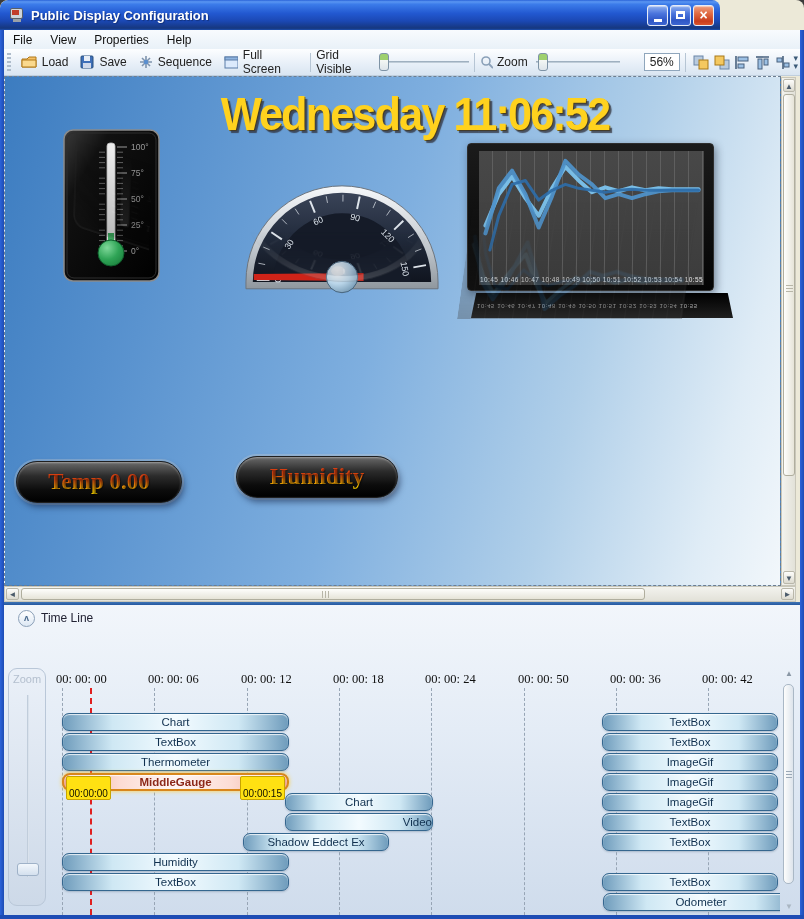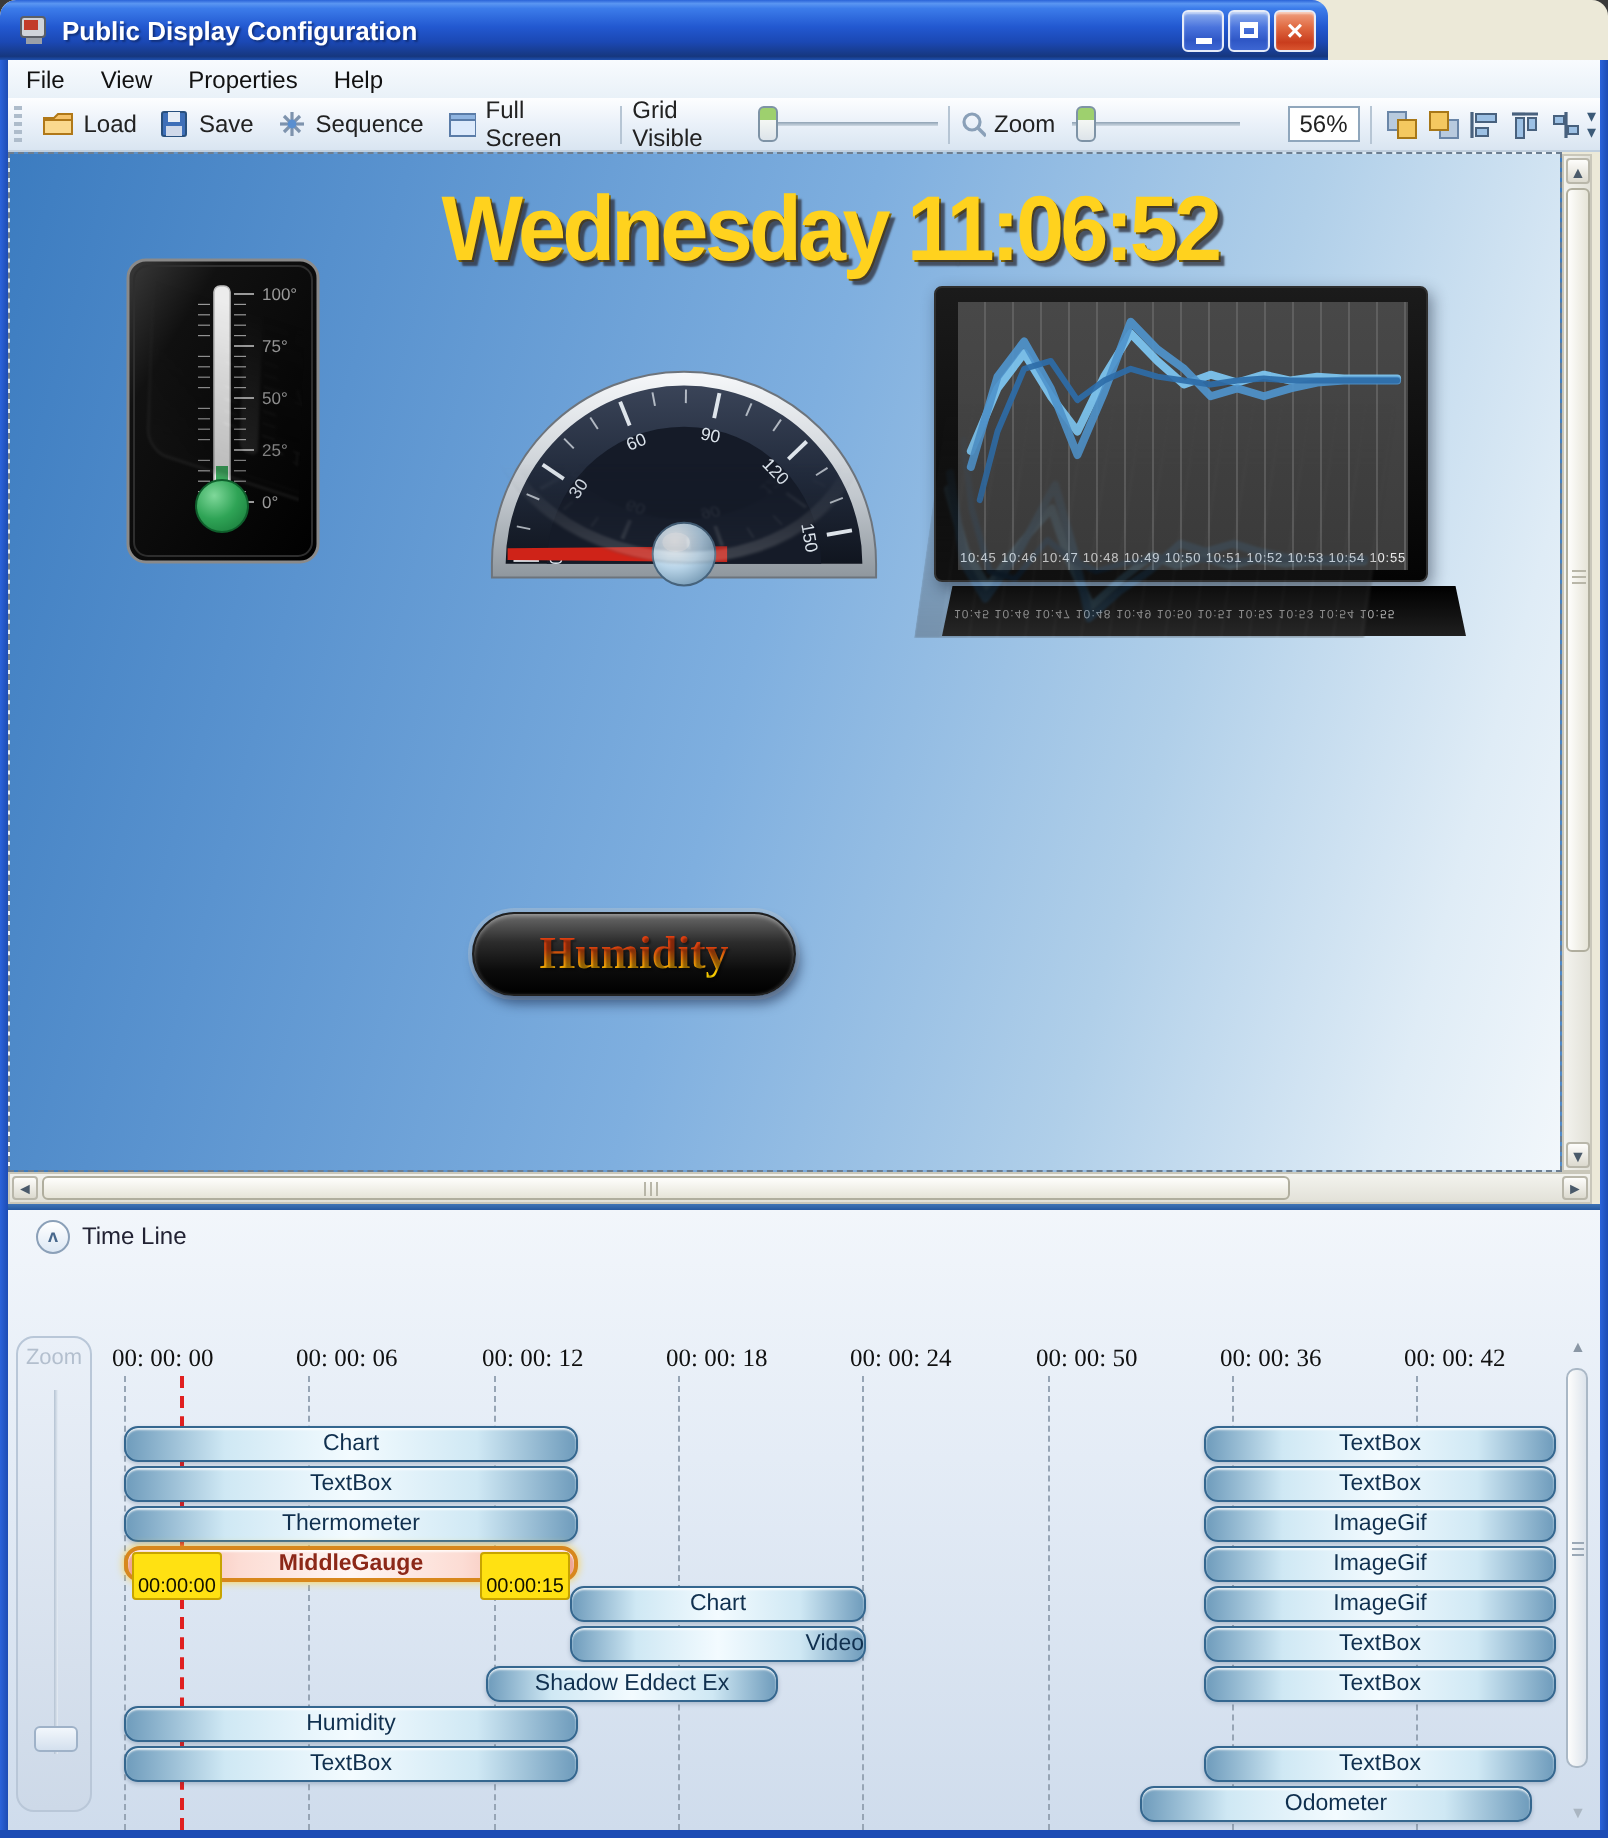--- a/index.html
+++ b/index.html
@@ -7,7 +7,7 @@
   .win{position:relative;width:804px;height:919px;font-family:"Liberation Sans",sans-serif;
        background:#ece9d8;overflow:hidden;border-radius:8px 8px 0 0;}
   
-  .titlebar{position:absolute;left:0;top:0;width:664px;height:30px;border-radius:8px 8px 0 0;
+  .titlebar{position:absolute;left:0;top:0;width:720px;height:30px;border-radius:8px 8px 0 0;
     background:linear-gradient(180deg,#2a63d8 0%,#5a96f2 6%,#3c7cea 14%,#2258d0 45%,#1b48b4 70%,#16377e 94%,#1d4fae 100%);
     display:flex;align-items:center;padding:0 6px;}
   .title-icon{width:17px;height:16px;margin:0 5px 0 3px;position:relative;}

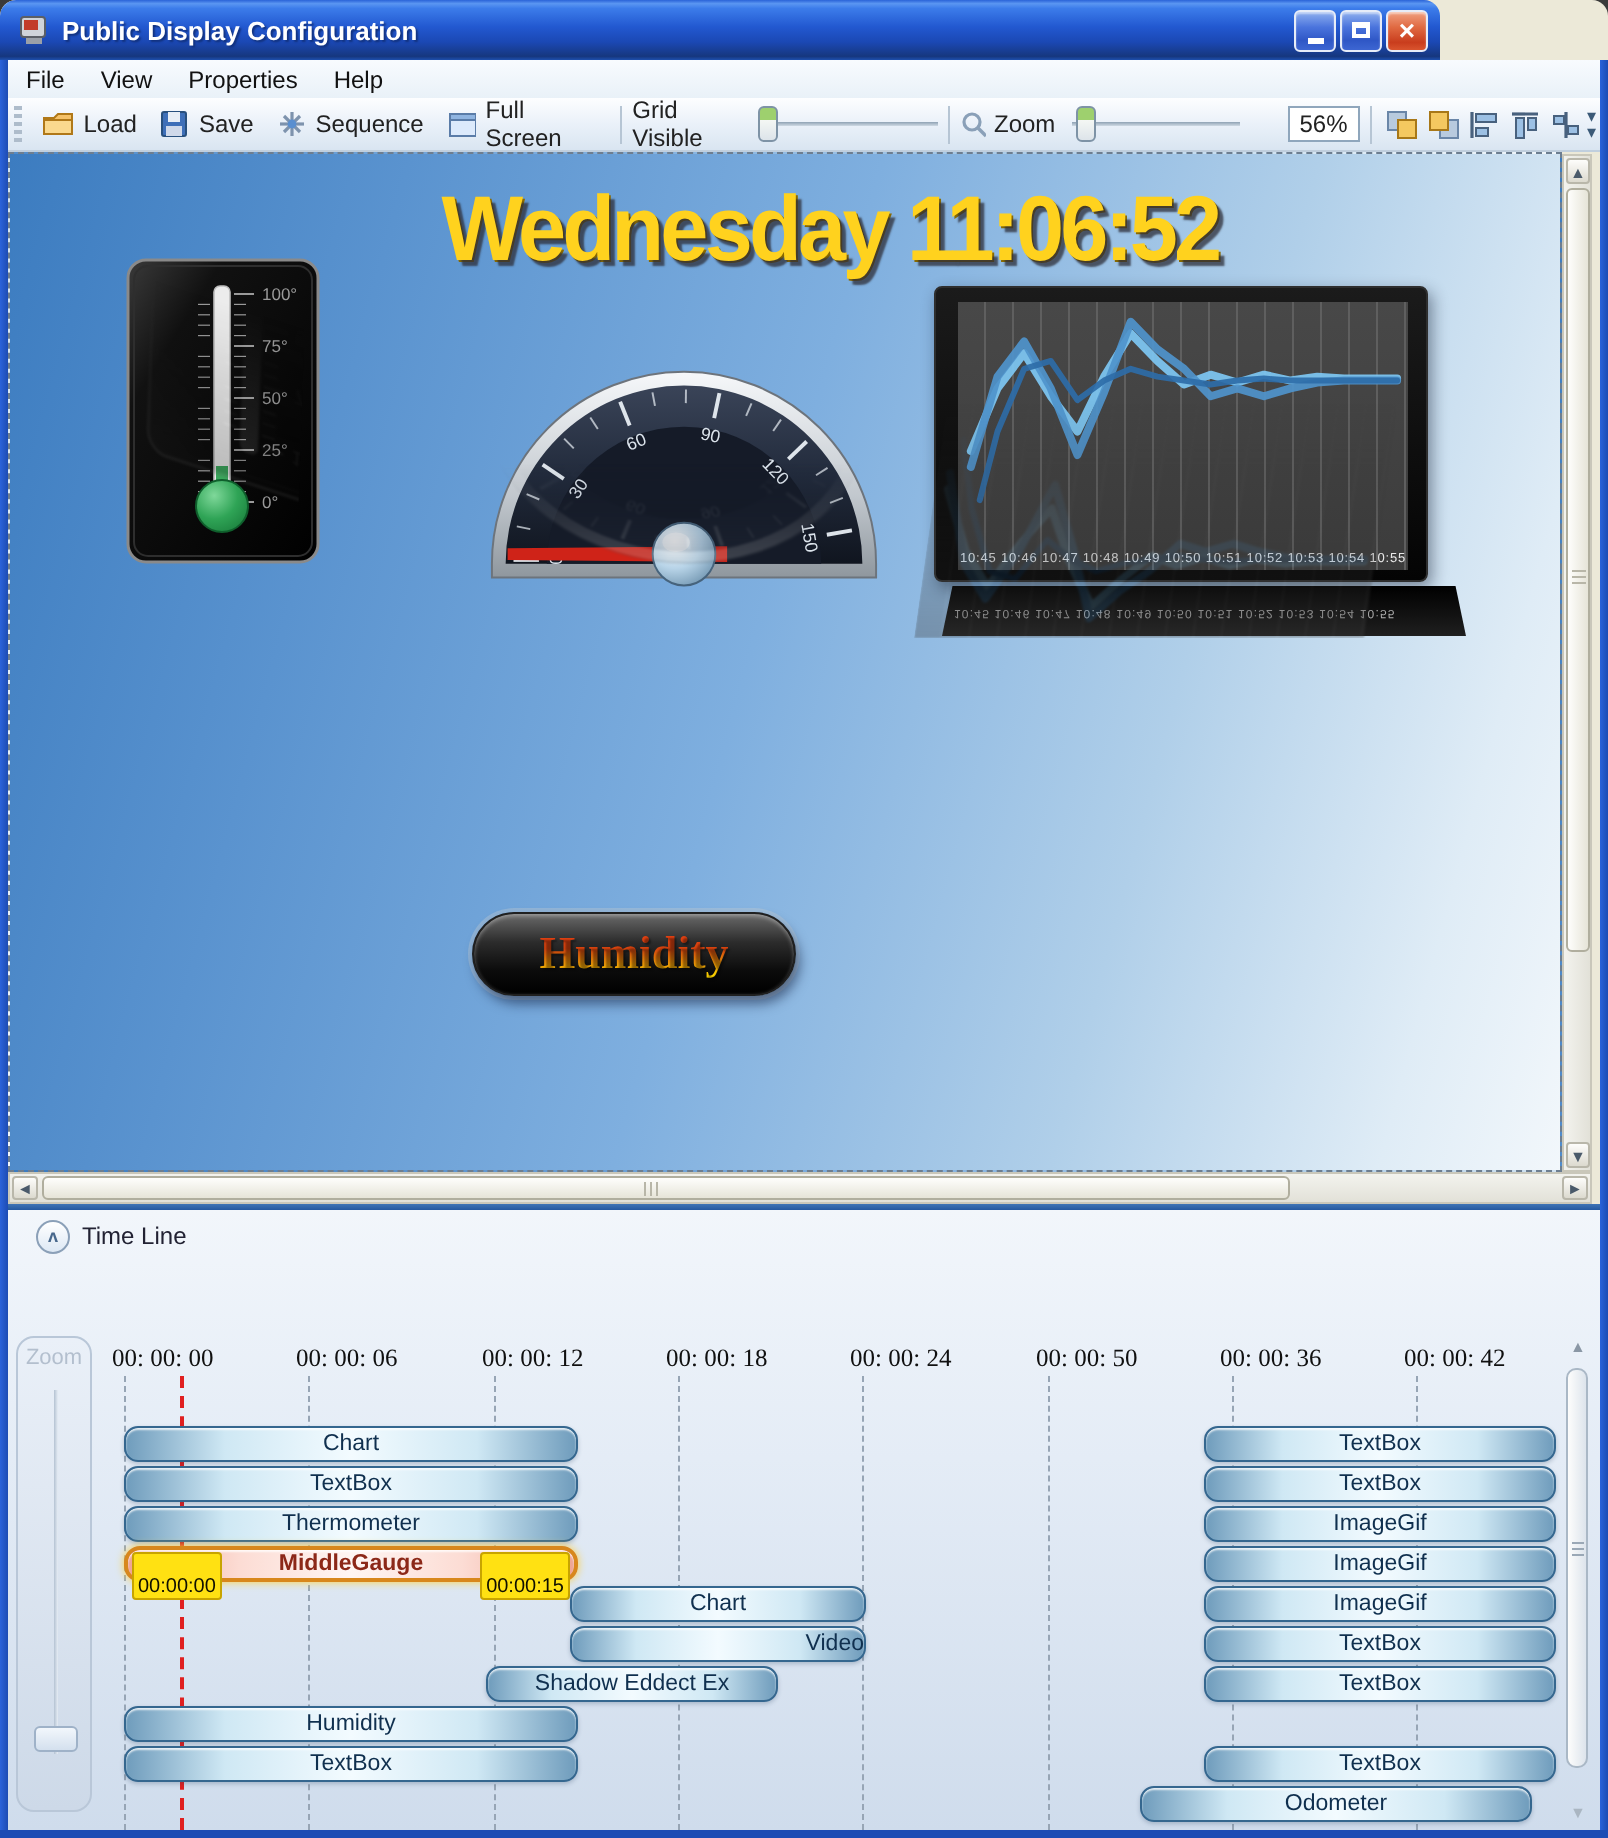--- a/index.html
+++ b/index.html
@@ -545,6 +545,9 @@
       </div>
       </div>
 
+    <div class="pill temp">
+        <span>Temp 0.00</span>
+      </div>
     <div class="pill humidity">
         <span>Humidity</span>
       </div>

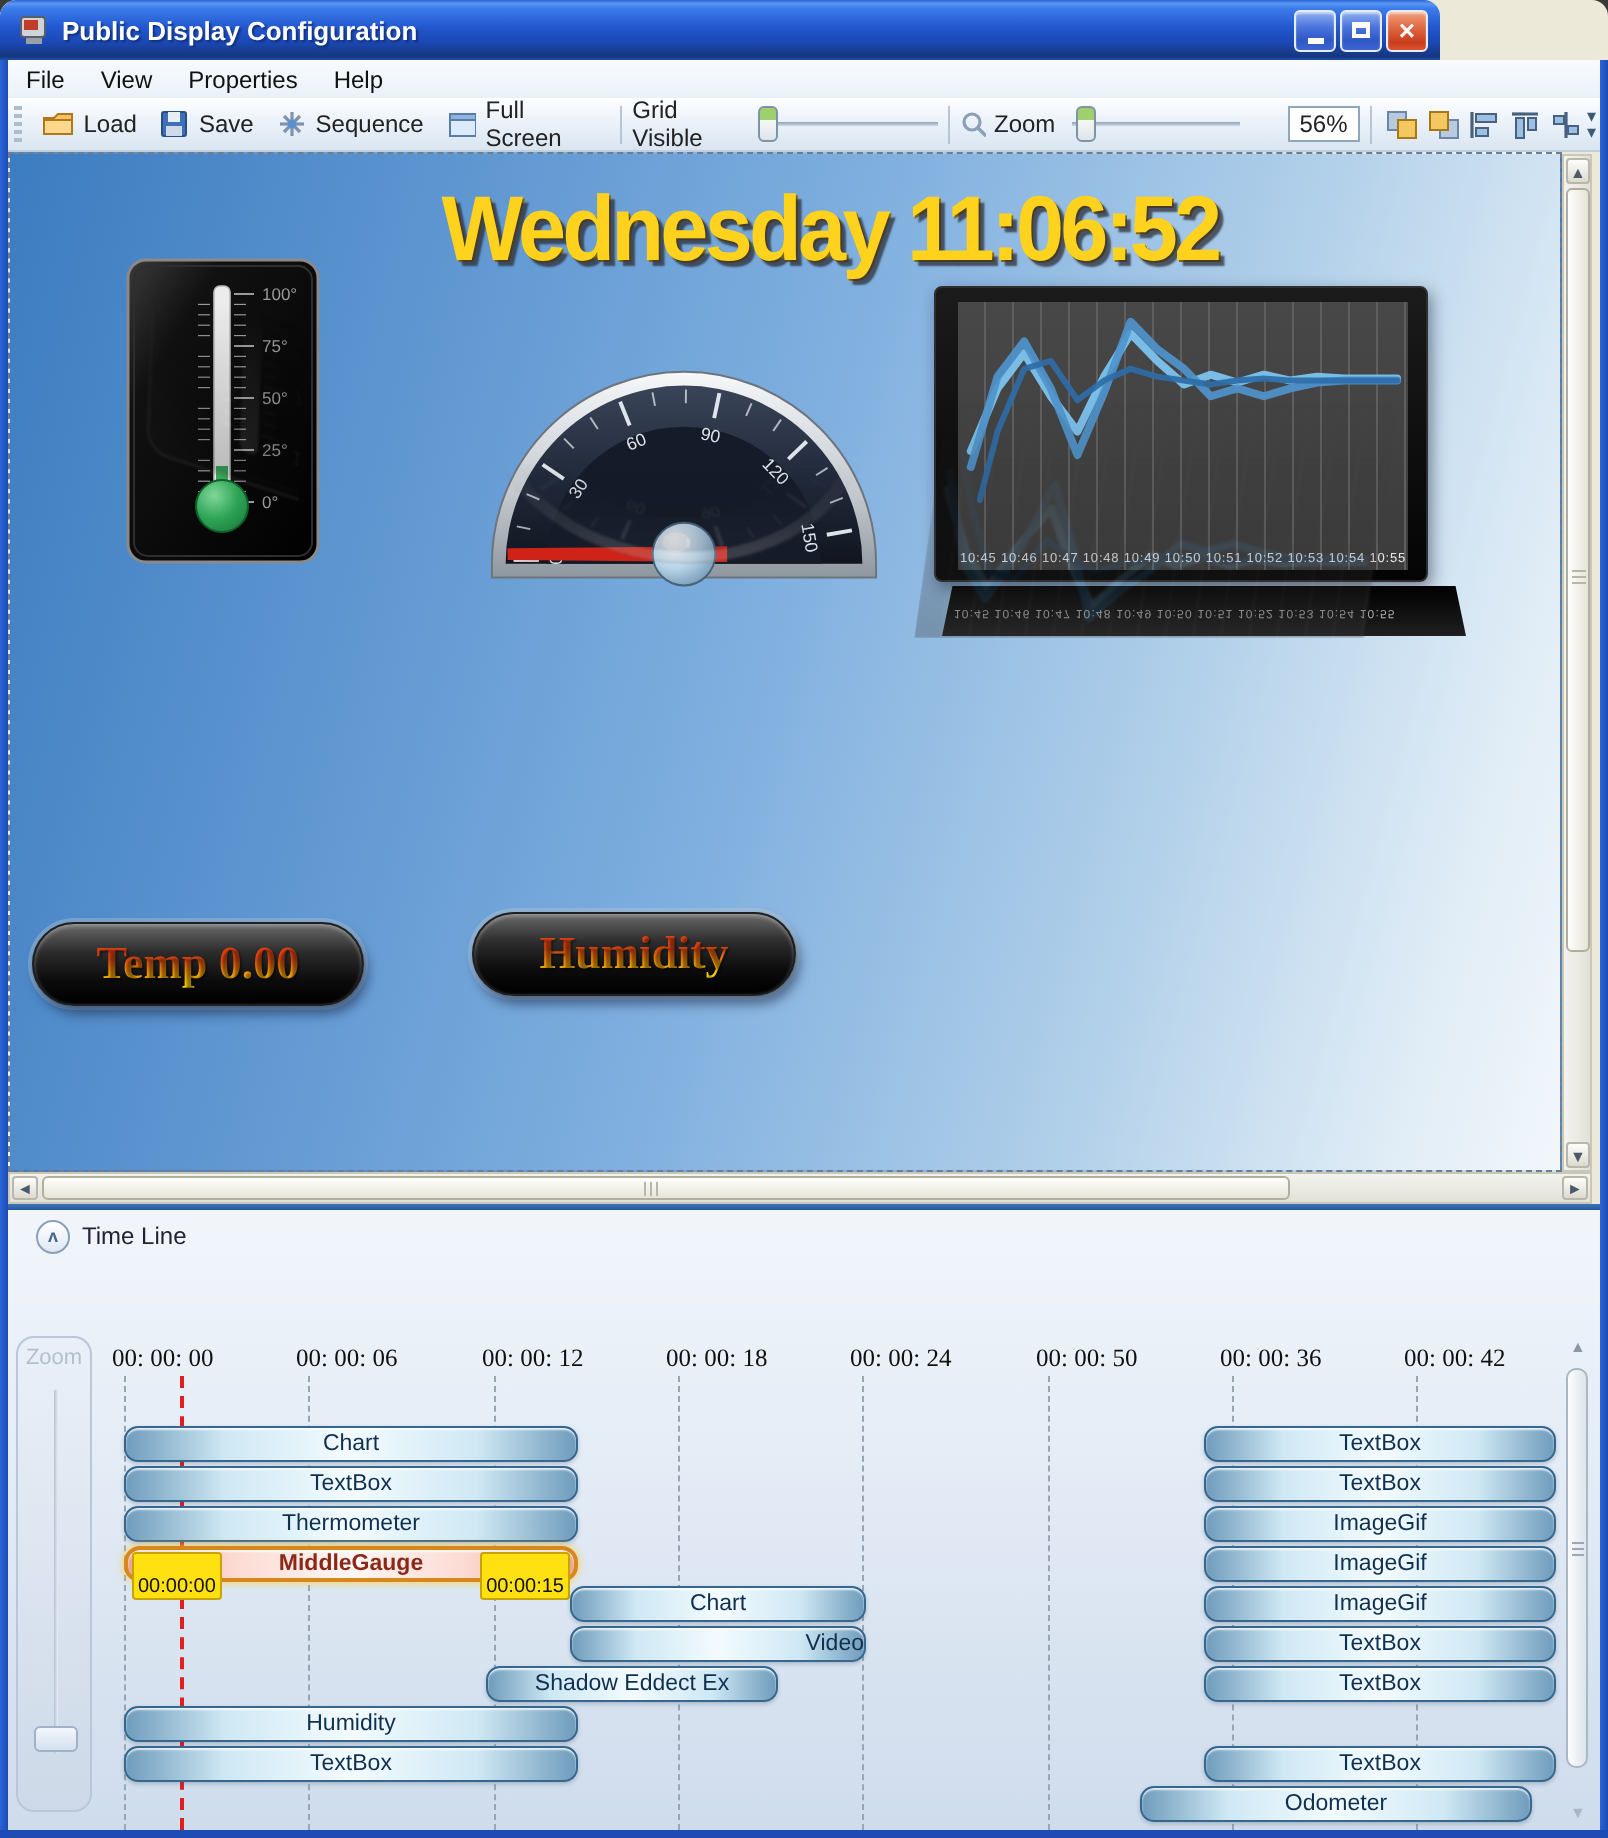--- a/index.html
+++ b/index.html
@@ -655,7 +655,7 @@
       <div class="tl-bar" style="left: 550px; top: 207px; width: 176px;">
         <span>TextBox</span>
       </div>
-      <div class="tl-bar" style="left: 518px; top: 227px; width: 196px;">
+      <div class="tl-bar" style="left: 551px; top: 227px; width: 196px;">
         <span>Odometer</span>
       </div>
     </div>

